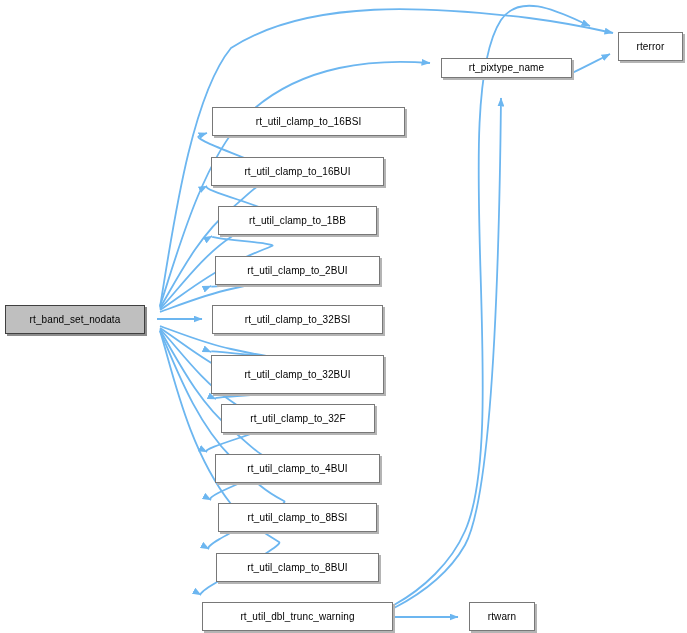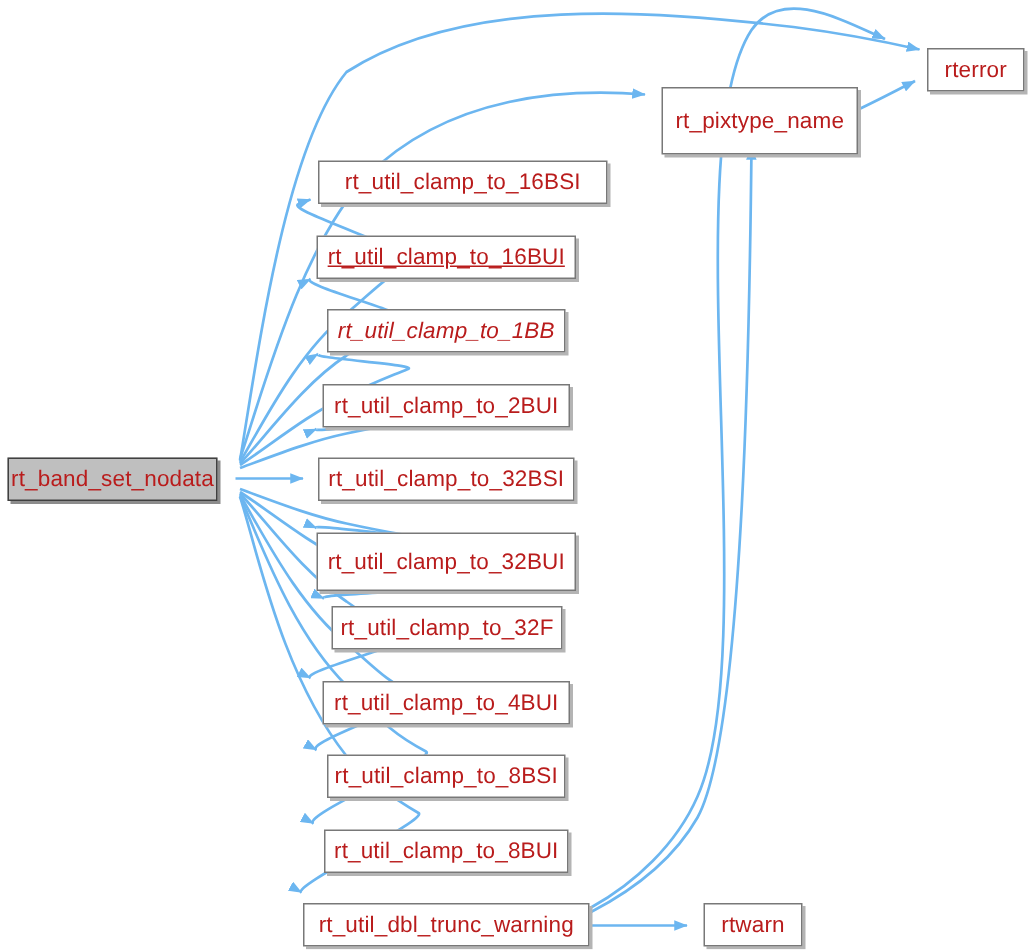--- a/index.html
+++ b/index.html
@@ -31,8 +31,8 @@
     display: flex;
     align-items: center;
     justify-content: center;
-    font-size: 15px;
-    color: #b91c1c;
+    font-size: 10px;
+    color: #000000;
     line-height: 1;
     white-space: nowrap;
     letter-spacing: 0.1px;

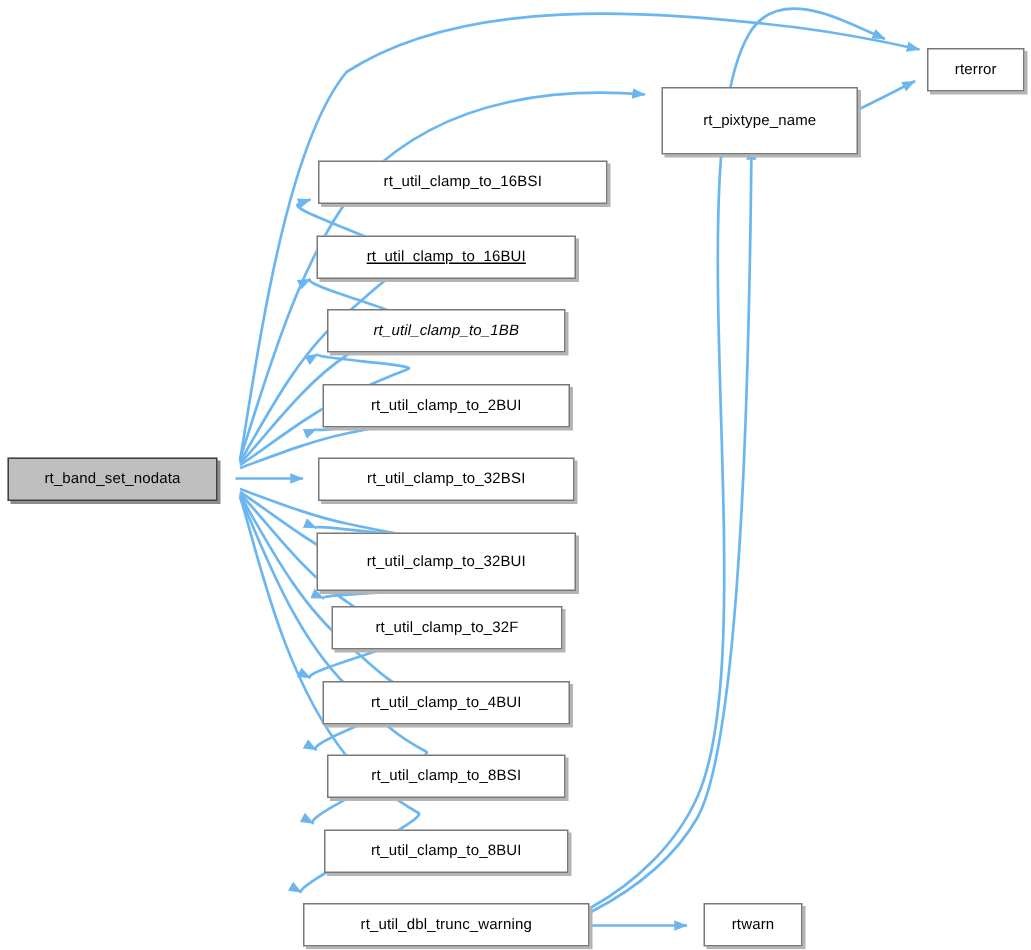--- a/index.html
+++ b/index.html
@@ -114,7 +114,7 @@
       <div class="node-box" style="left: 202px; top: 602px; width: 191px; height: 29px;">
         <span class="node-label">rt_util_dbl_trunc_warning</span>
       </div>
-      <div class="node-box" style="left: 441px; top: 58px; width: 131px; height: 45px; justify-content: center;">
+      <div class="node-box" style="left: 441px; top: 58px; width: 131px; height: 20px; justify-content: center;">
         <span class="node-label">rt_pixtype_name</span>
       </div>
       <div class="node-box" style="left: 618px; top: 32px; width: 65px; height: 29px;">

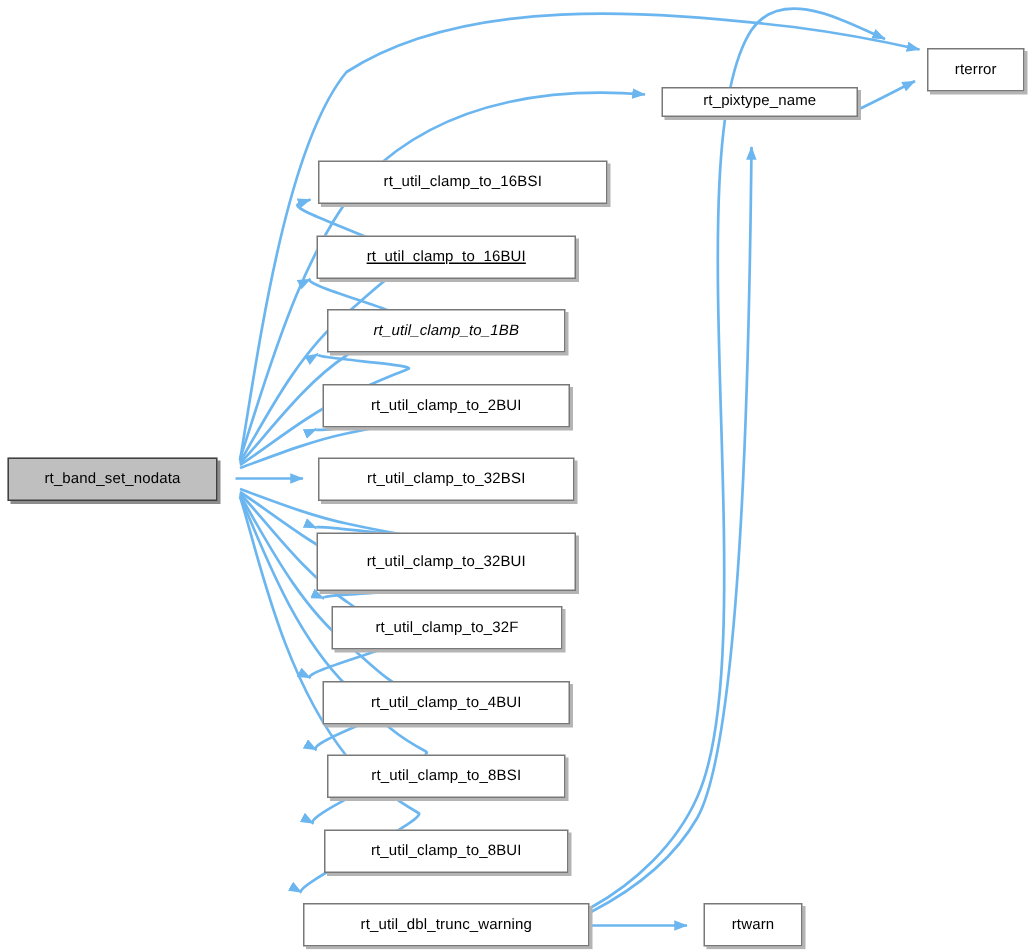--- a/index.html
+++ b/index.html
@@ -84,7 +84,7 @@
       <div class="node-box" style="left: 212px; top: 107px; width: 193px; height: 29px; text-align: right;">
         <span class="node-label">rt_util_clamp_to_16BSI</span>
       </div>
-      <div class="node-box" style="left: 211px; top: 157px; width: 173px; height: 29px; text-decoration: underline;">
+      <div class="node-box" style="left: 211px; top: 157px; width: 173px; height: 29px;">
         <span class="node-label">rt_util_clamp_to_16BUI</span>
       </div>
       <div class="node-box" style="left: 218px; top: 206px; width: 159px; height: 29px; font-style: italic;">

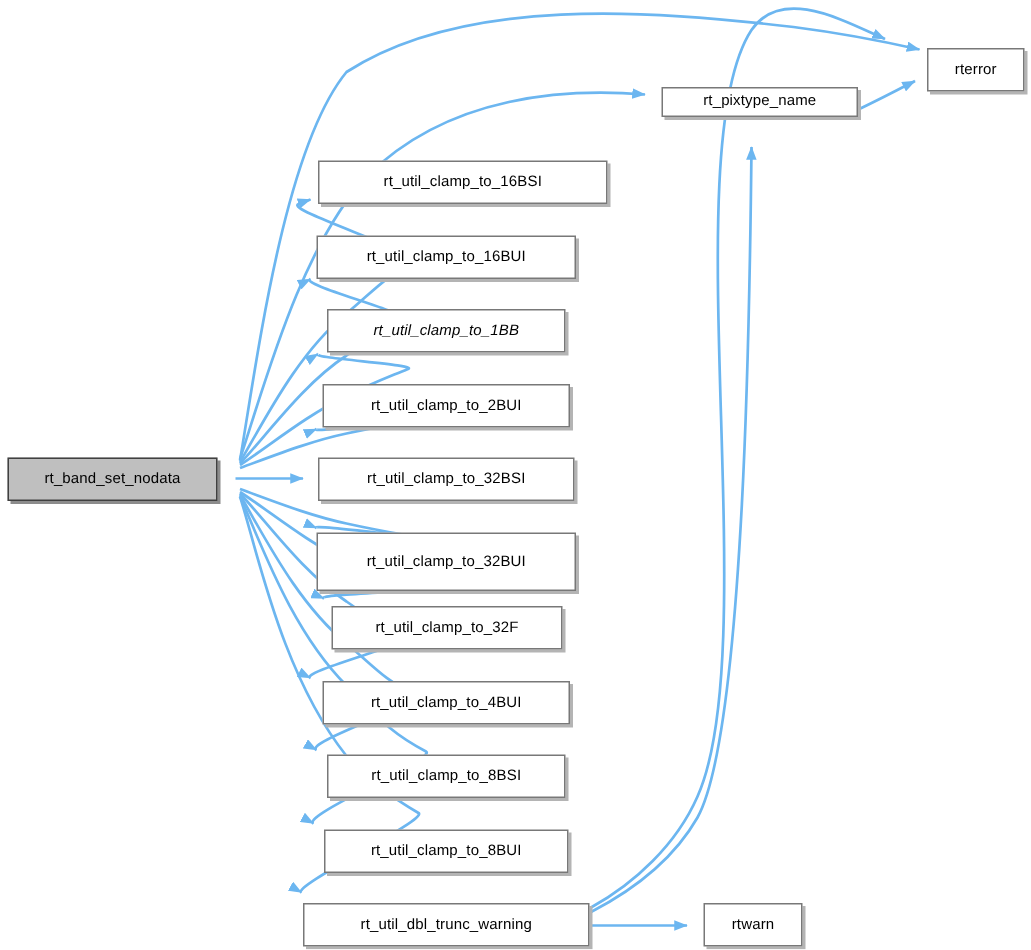--- a/index.html
+++ b/index.html
@@ -87,7 +87,7 @@
       <div class="node-box" style="left: 211px; top: 157px; width: 173px; height: 29px;">
         <span class="node-label">rt_util_clamp_to_16BUI</span>
       </div>
-      <div class="node-box" style="left: 218px; top: 206px; width: 159px; height: 29px; font-style: italic;">
+      <div class="node-box" style="left: 218px; top: 206px; width: 159px; height: 29px;">
         <span class="node-label">rt_util_clamp_to_1BB</span>
       </div>
       <div class="node-box" style="left: 215px; top: 256px; width: 165px; height: 29px; justify-content: center;">

